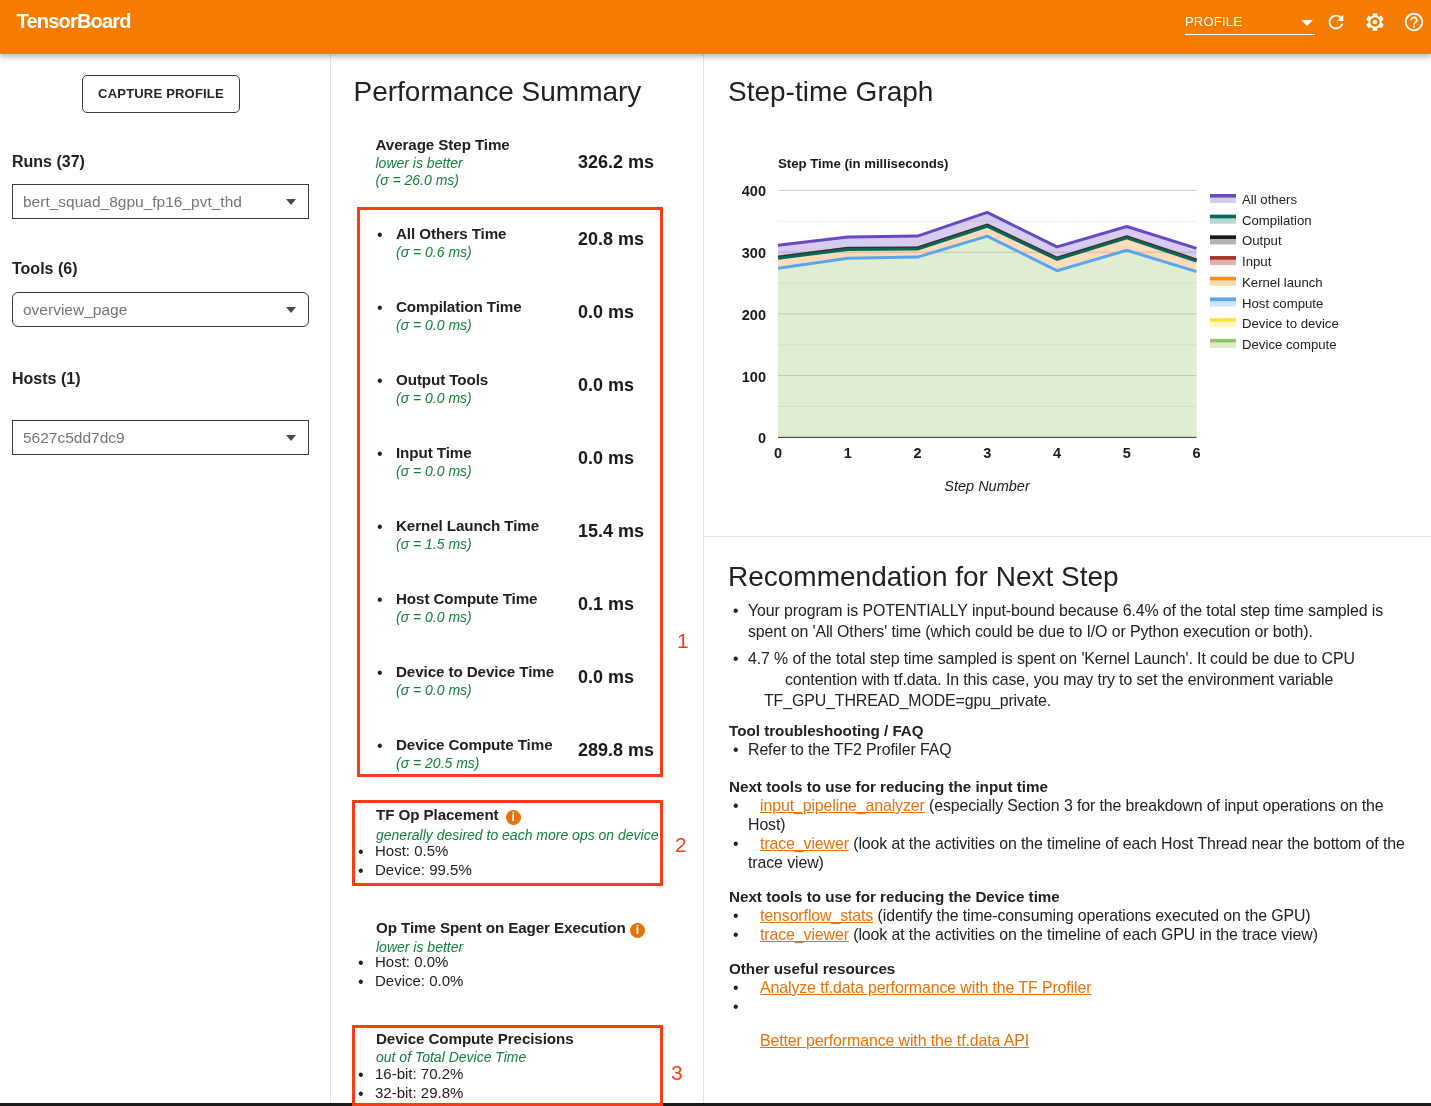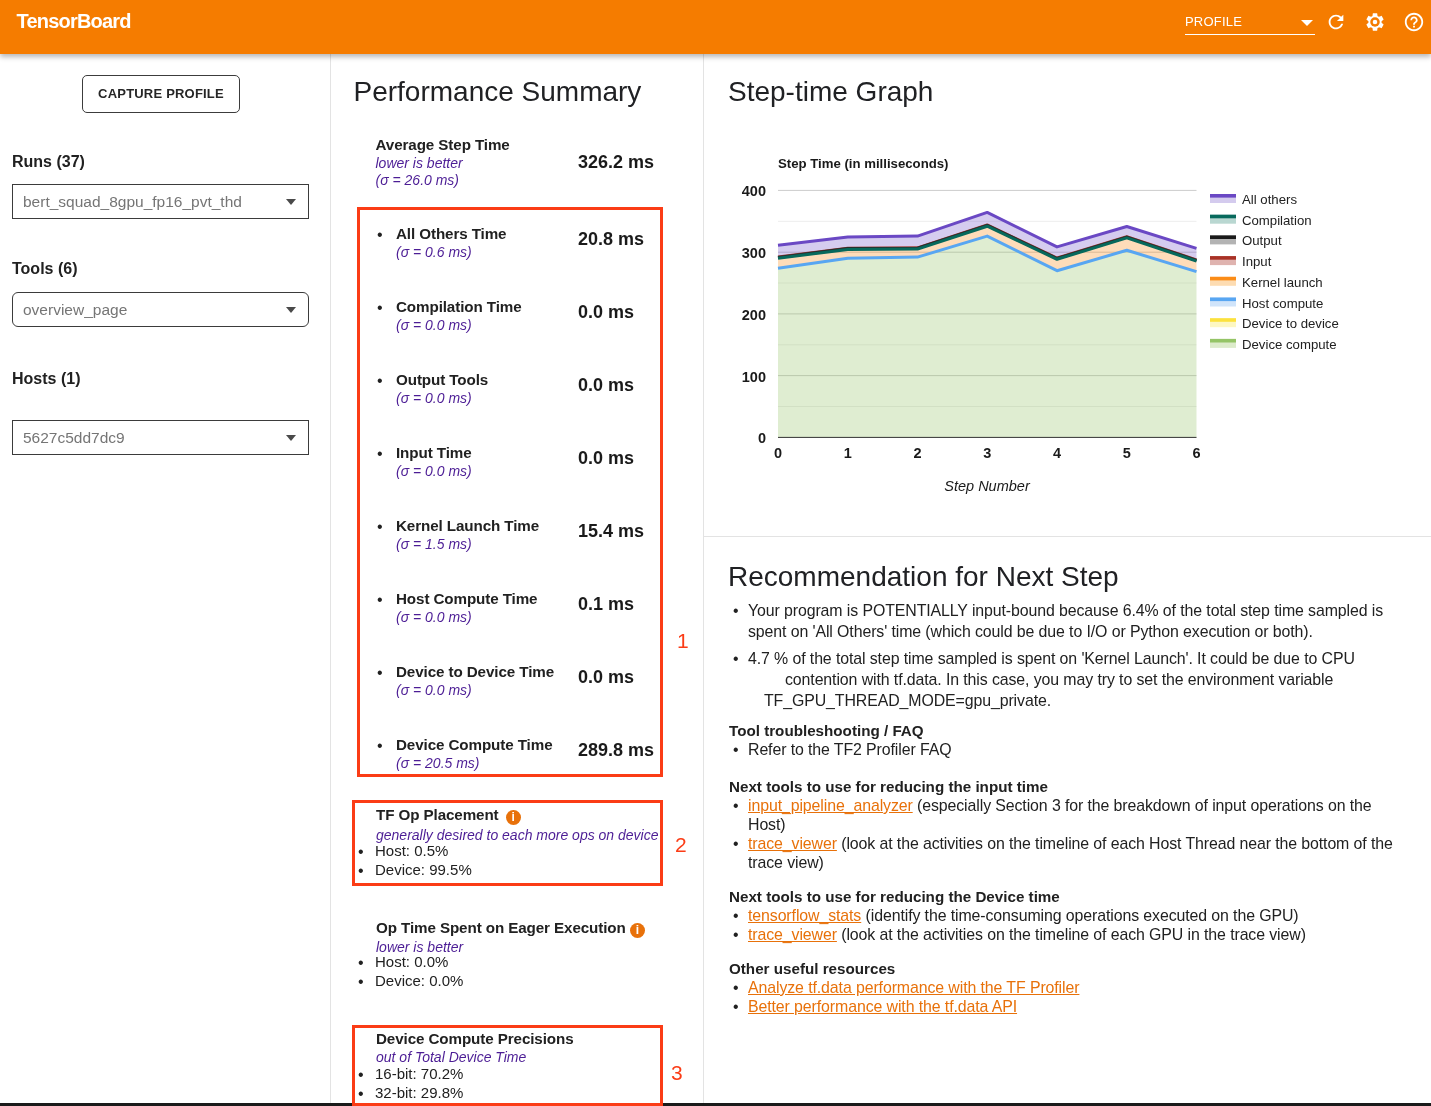--- a/index.html
+++ b/index.html
@@ -30,7 +30,7 @@
 
 .h1{position:absolute;font-size:28px;color:#202124;}
 .itemtitle{position:absolute;font-size:15.2px;font-weight:bold;color:#212121;letter-spacing:-.1px;}
-.sig{position:absolute;font-size:14px;font-style:italic;color:#4c1d95;}
+.sig{position:absolute;font-size:14px;font-style:italic;color:#15803d;}
 .val{position:absolute;font-size:18px;font-weight:bold;color:#1a1a1a;}
 .dot{position:absolute;font-size:16px;color:#212121;}
 .li16{position:absolute;font-size:15px;color:#212121;}

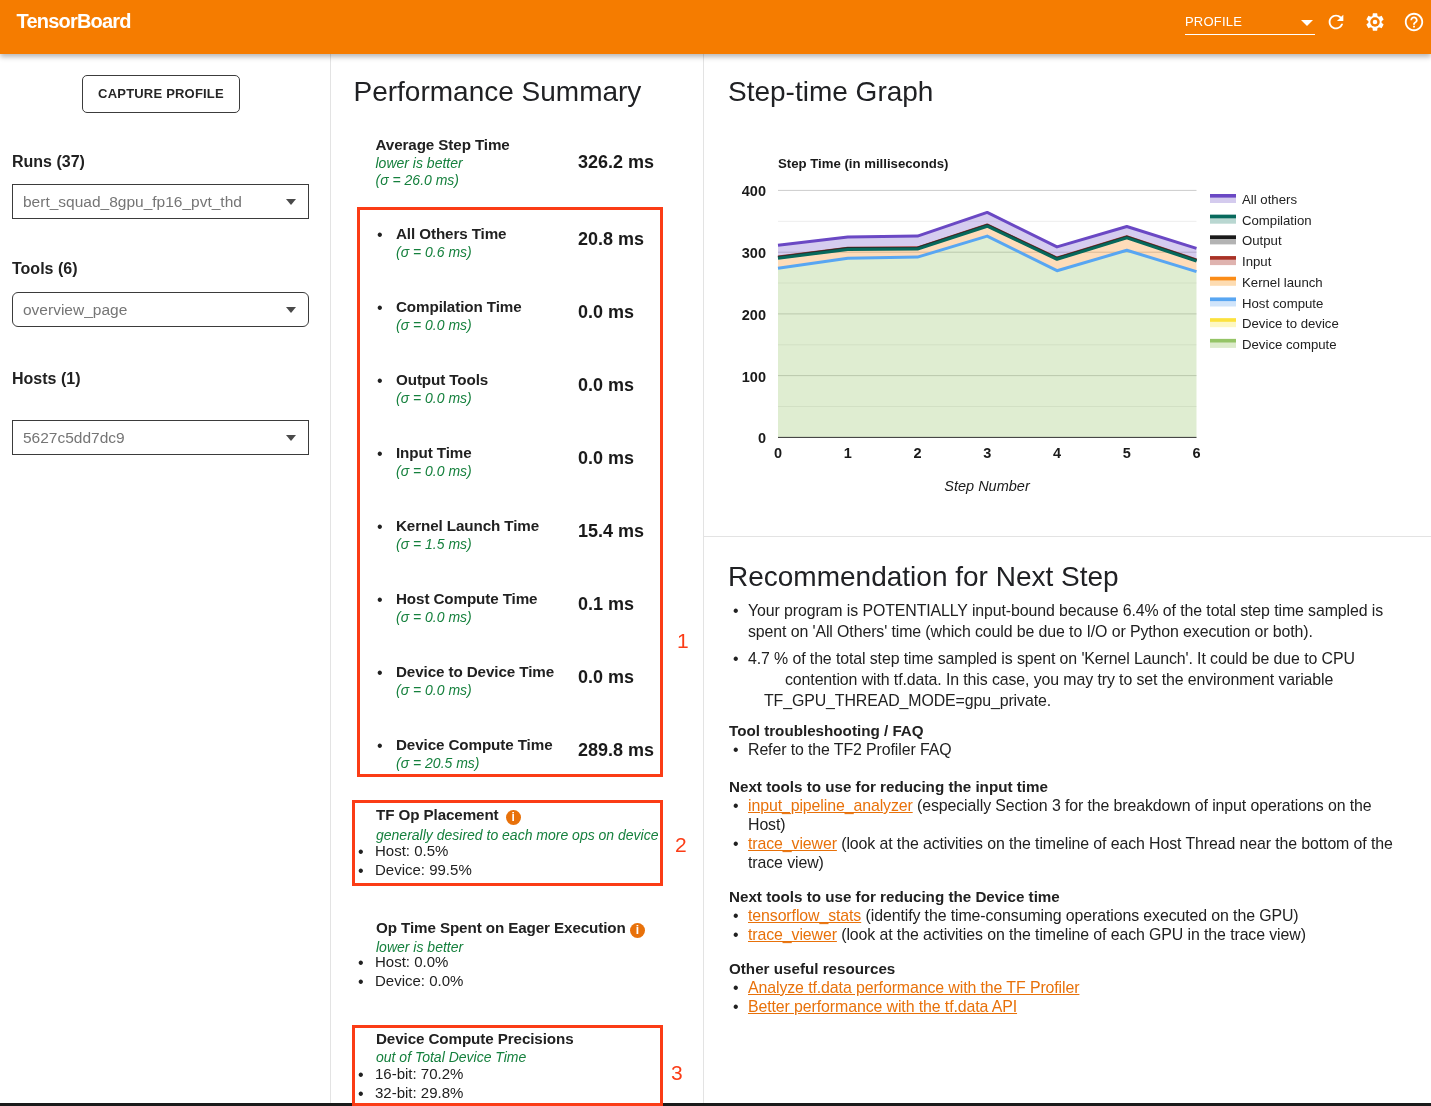--- a/index.html
+++ b/index.html
@@ -6,7 +6,7 @@
 body{width:1431px;height:1106px;position:relative;overflow:hidden;background:#fff;
   font-family:"Liberation Sans", sans-serif;color:#212121;}
 .abs{position:absolute;}
-a.lnk{color:#e8710a;text-decoration:underline;}
+a.lnk{color:#e8710a;text-decoration:underline;margin-left:12px;}
 .redbox{position:absolute;border:3px solid #fb3c16;}
 .rednum{position:absolute;color:#fb3c16;font-size:21px;}
 .infoi{display:inline-block;width:15px;height:15px;border-radius:50%;background:#e8710a;

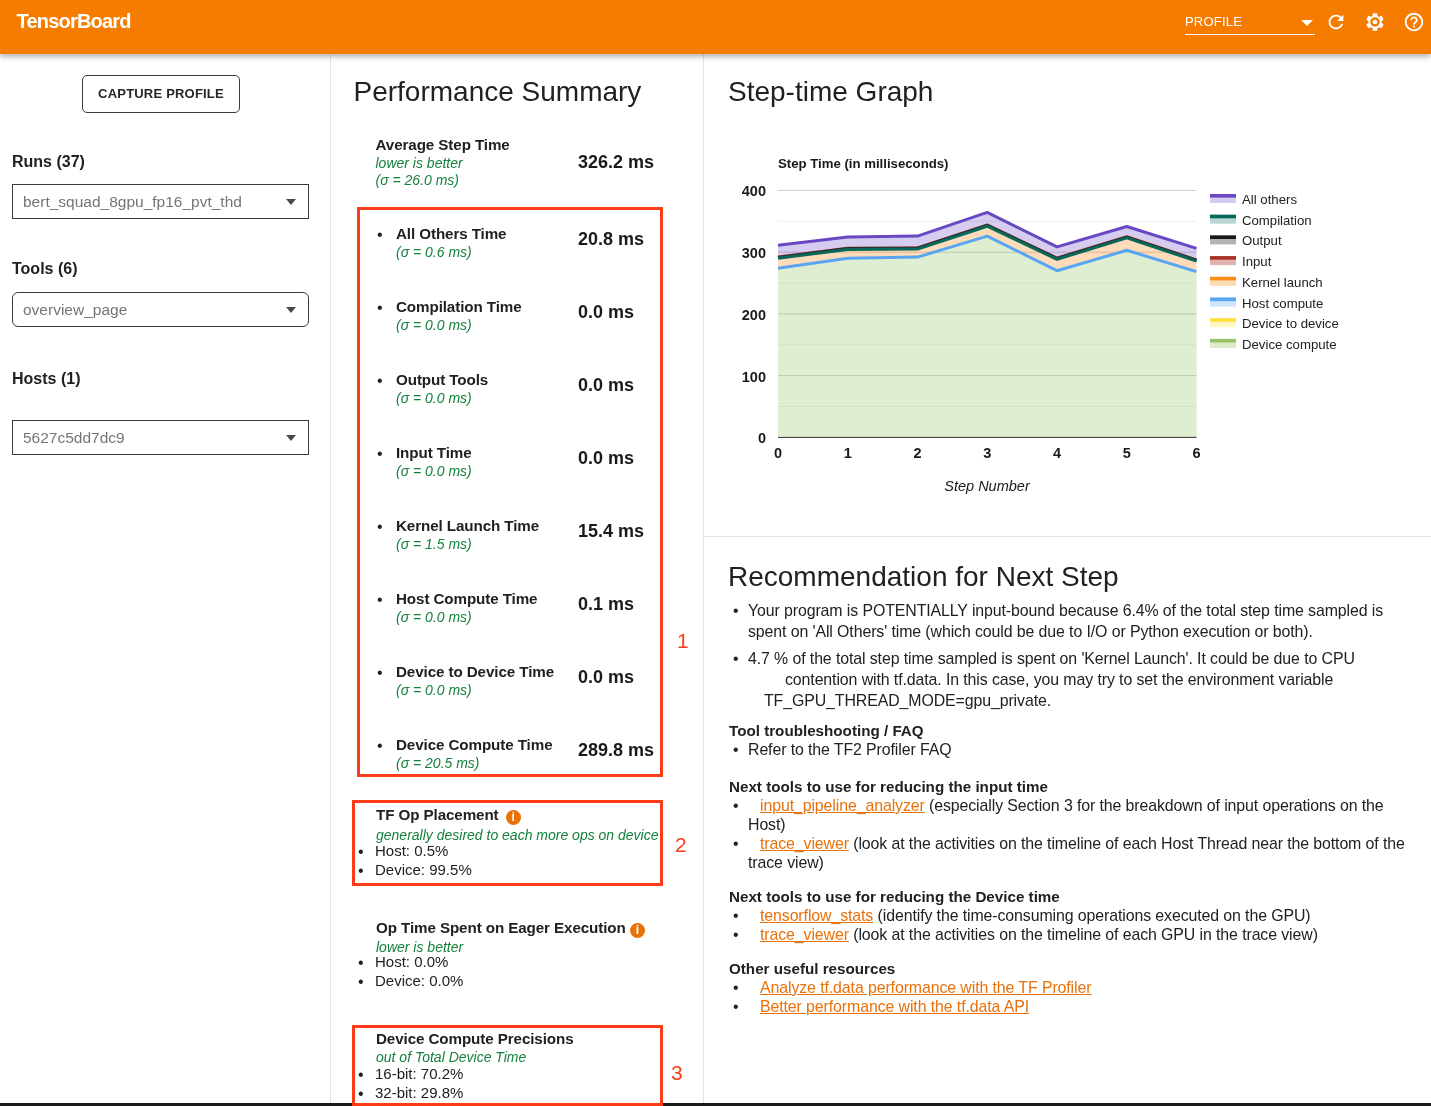--- a/index.html
+++ b/index.html
@@ -257,7 +257,7 @@
   <div class="rb" style="left:733px;top:979px;">•</div>
   <div class="rb" style="left:748px;top:979px;"><a class="lnk">Analyze tf.data performance with the TF Profiler</a></div>
   <div class="rb" style="left:733px;top:998px;">•</div>
-  <div class="rb" style="left:748px;top:998px;"><a class="lnk">Better performance with the tf.data API</a></div>
+  <div class="rb" style="left:748px;top:1032px;"><a class="lnk">Better performance with the tf.data API</a></div>
 </div>
 
 </body></html>

